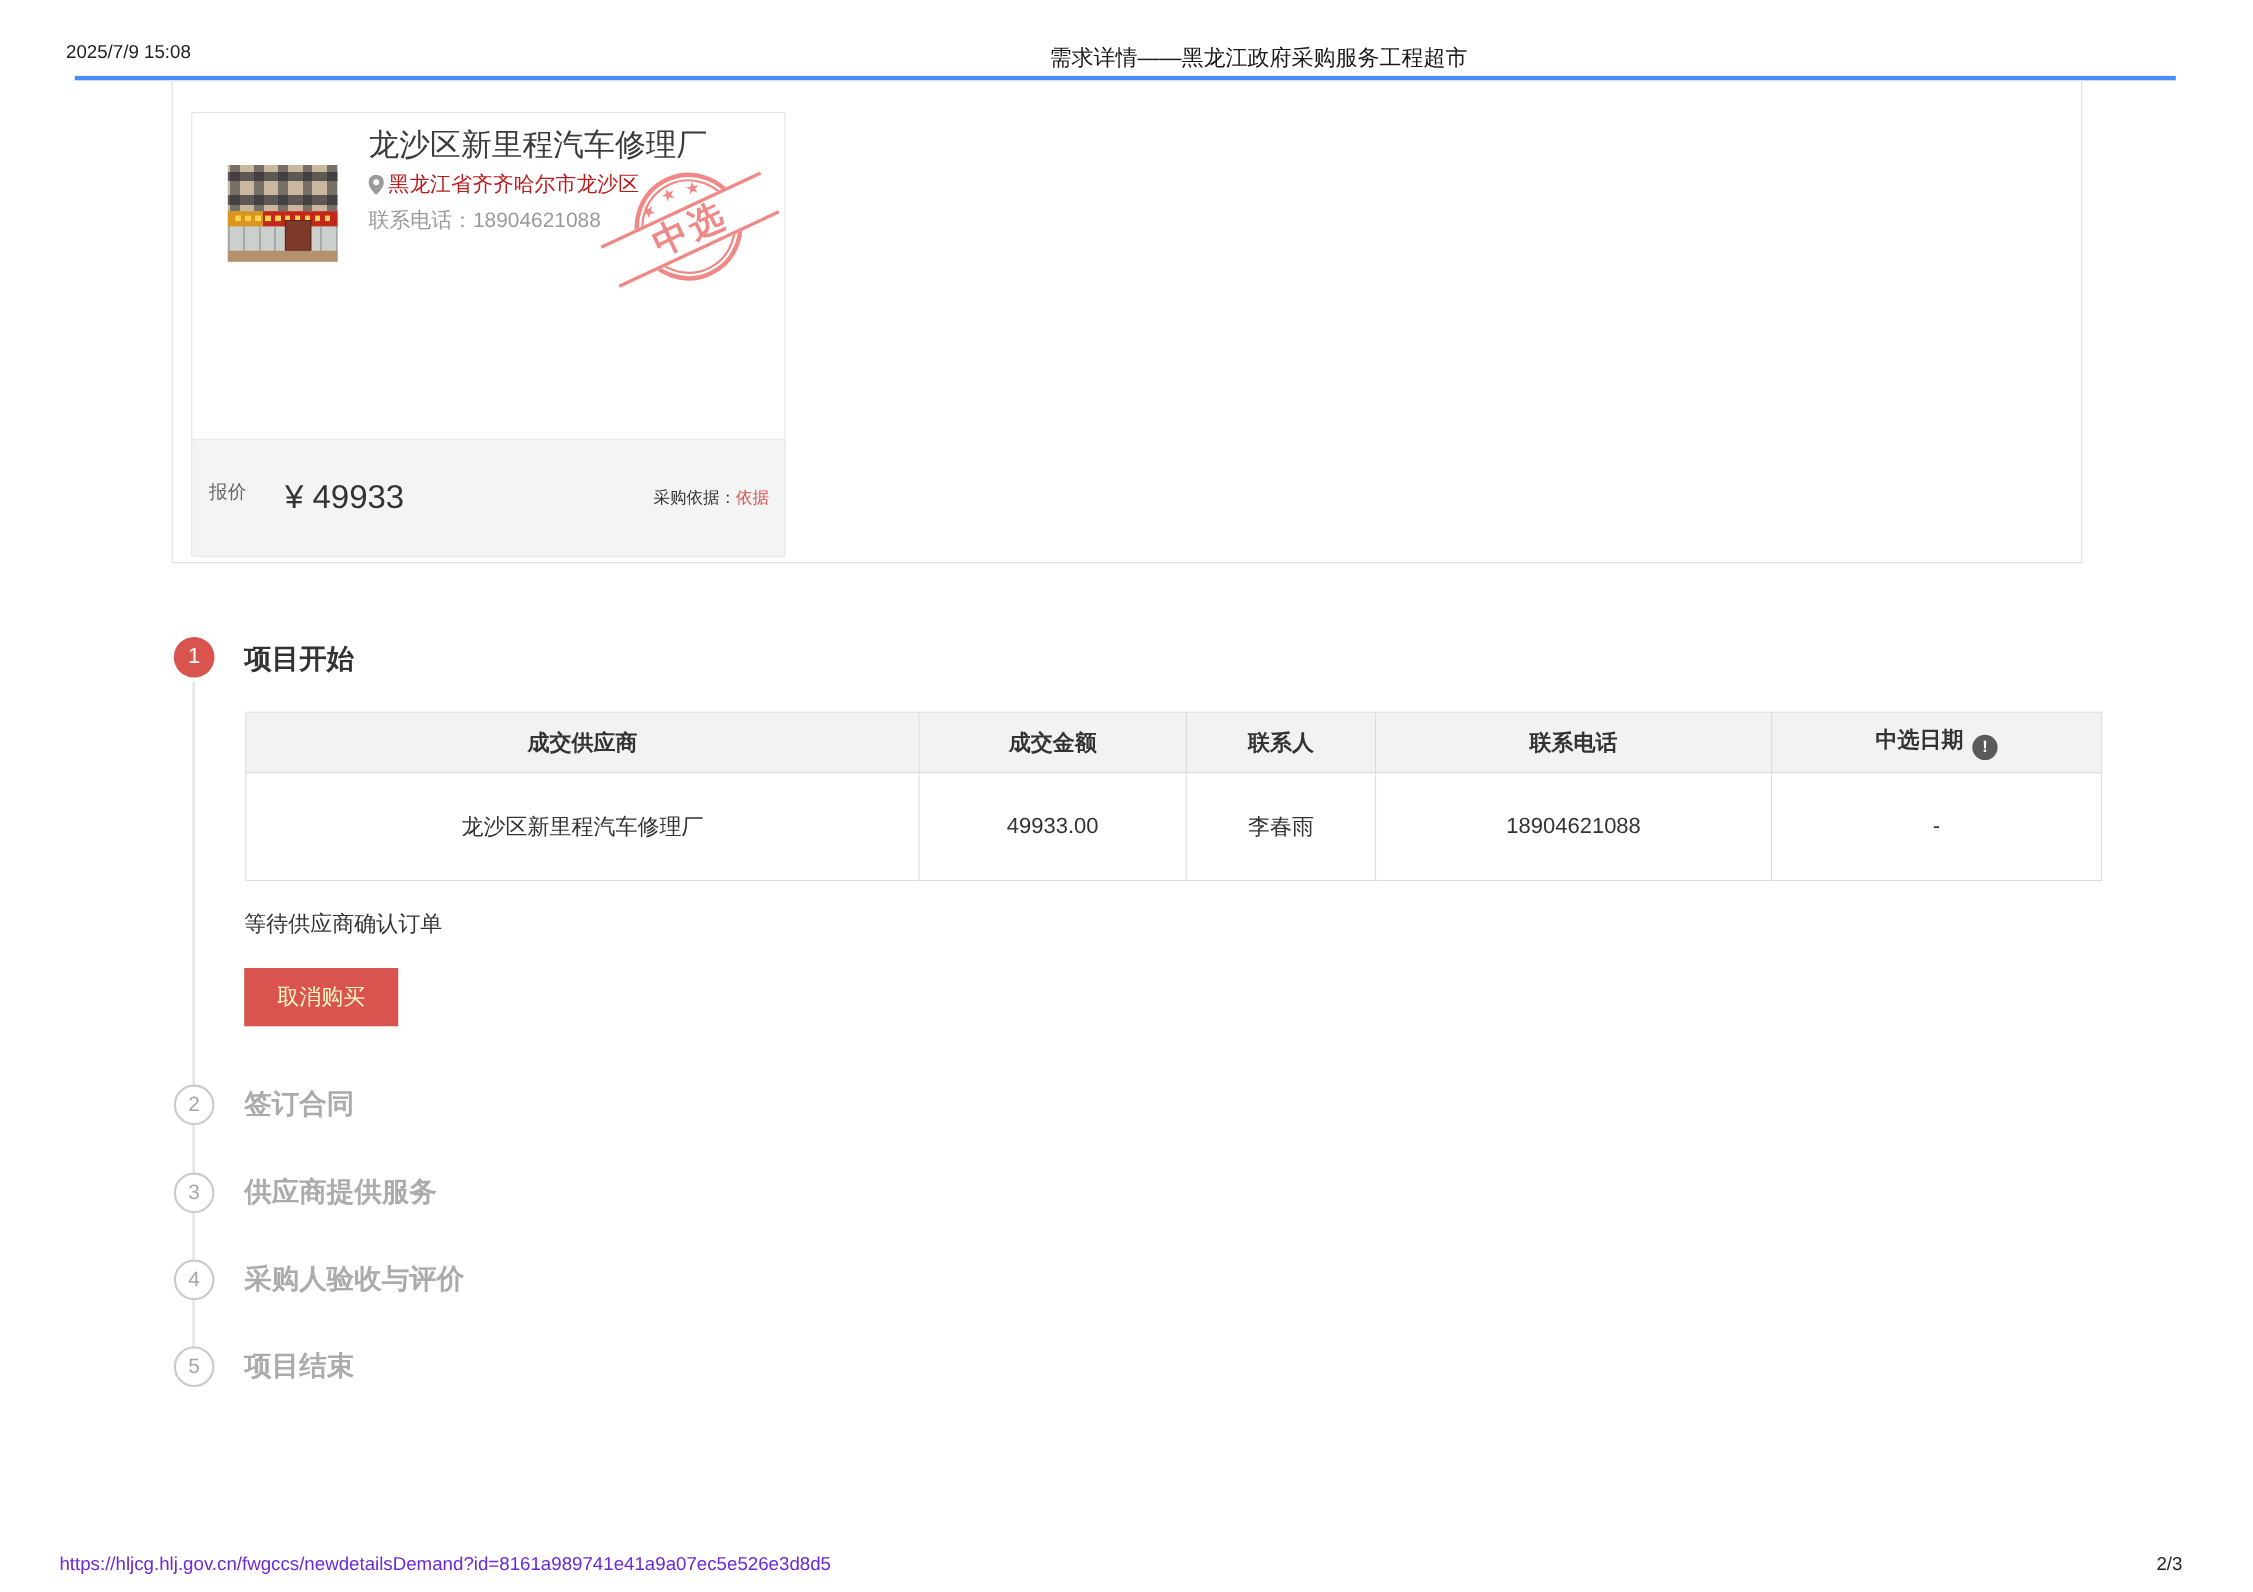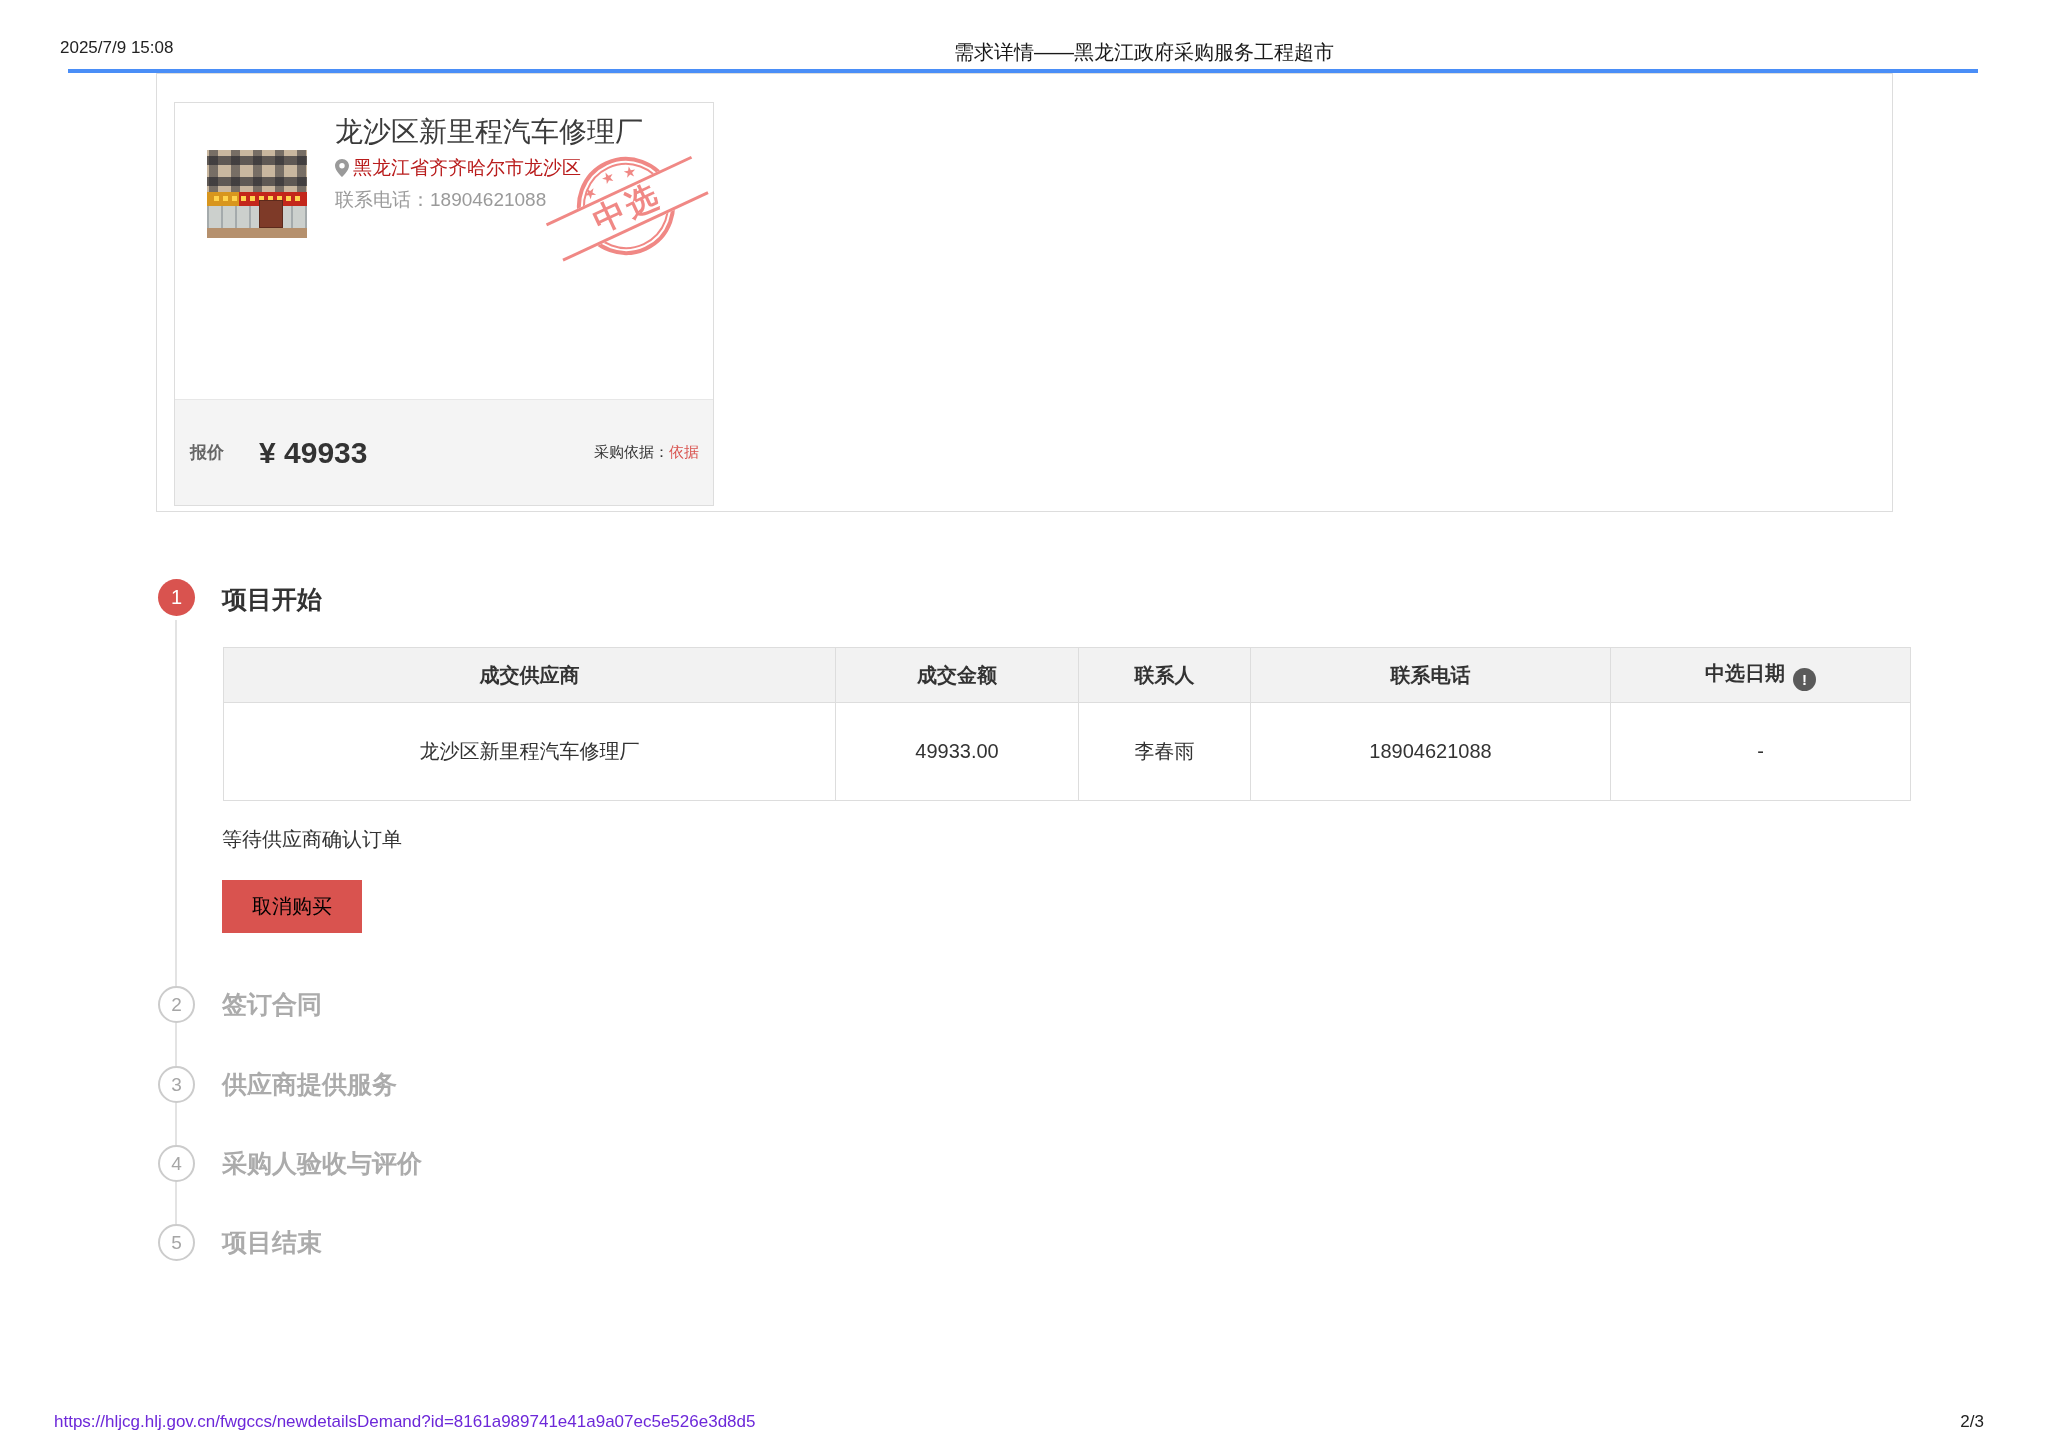--- a/index.html
+++ b/index.html
@@ -55,7 +55,7 @@
 
   
   .card-footer{position:absolute;left:0;right:0;bottom:0;height:106px;background:#f4f4f4;border-top:1px solid #e7e7e7;display:flex;align-items:center;justify-content:space-between;padding:0 14px 0 15px;}
-  .quote{display:flex;align-items:center;gap:6px;font-weight:bold;}
+  .quote{display:flex;align-items:flex-start;gap:6px;}
   .quote-label{font-size:17px;color:#666;}
   .quote-amount{font-size:30px;color:#333;margin-left:29px;}
   .basis{font-size:15px;color:#333;}

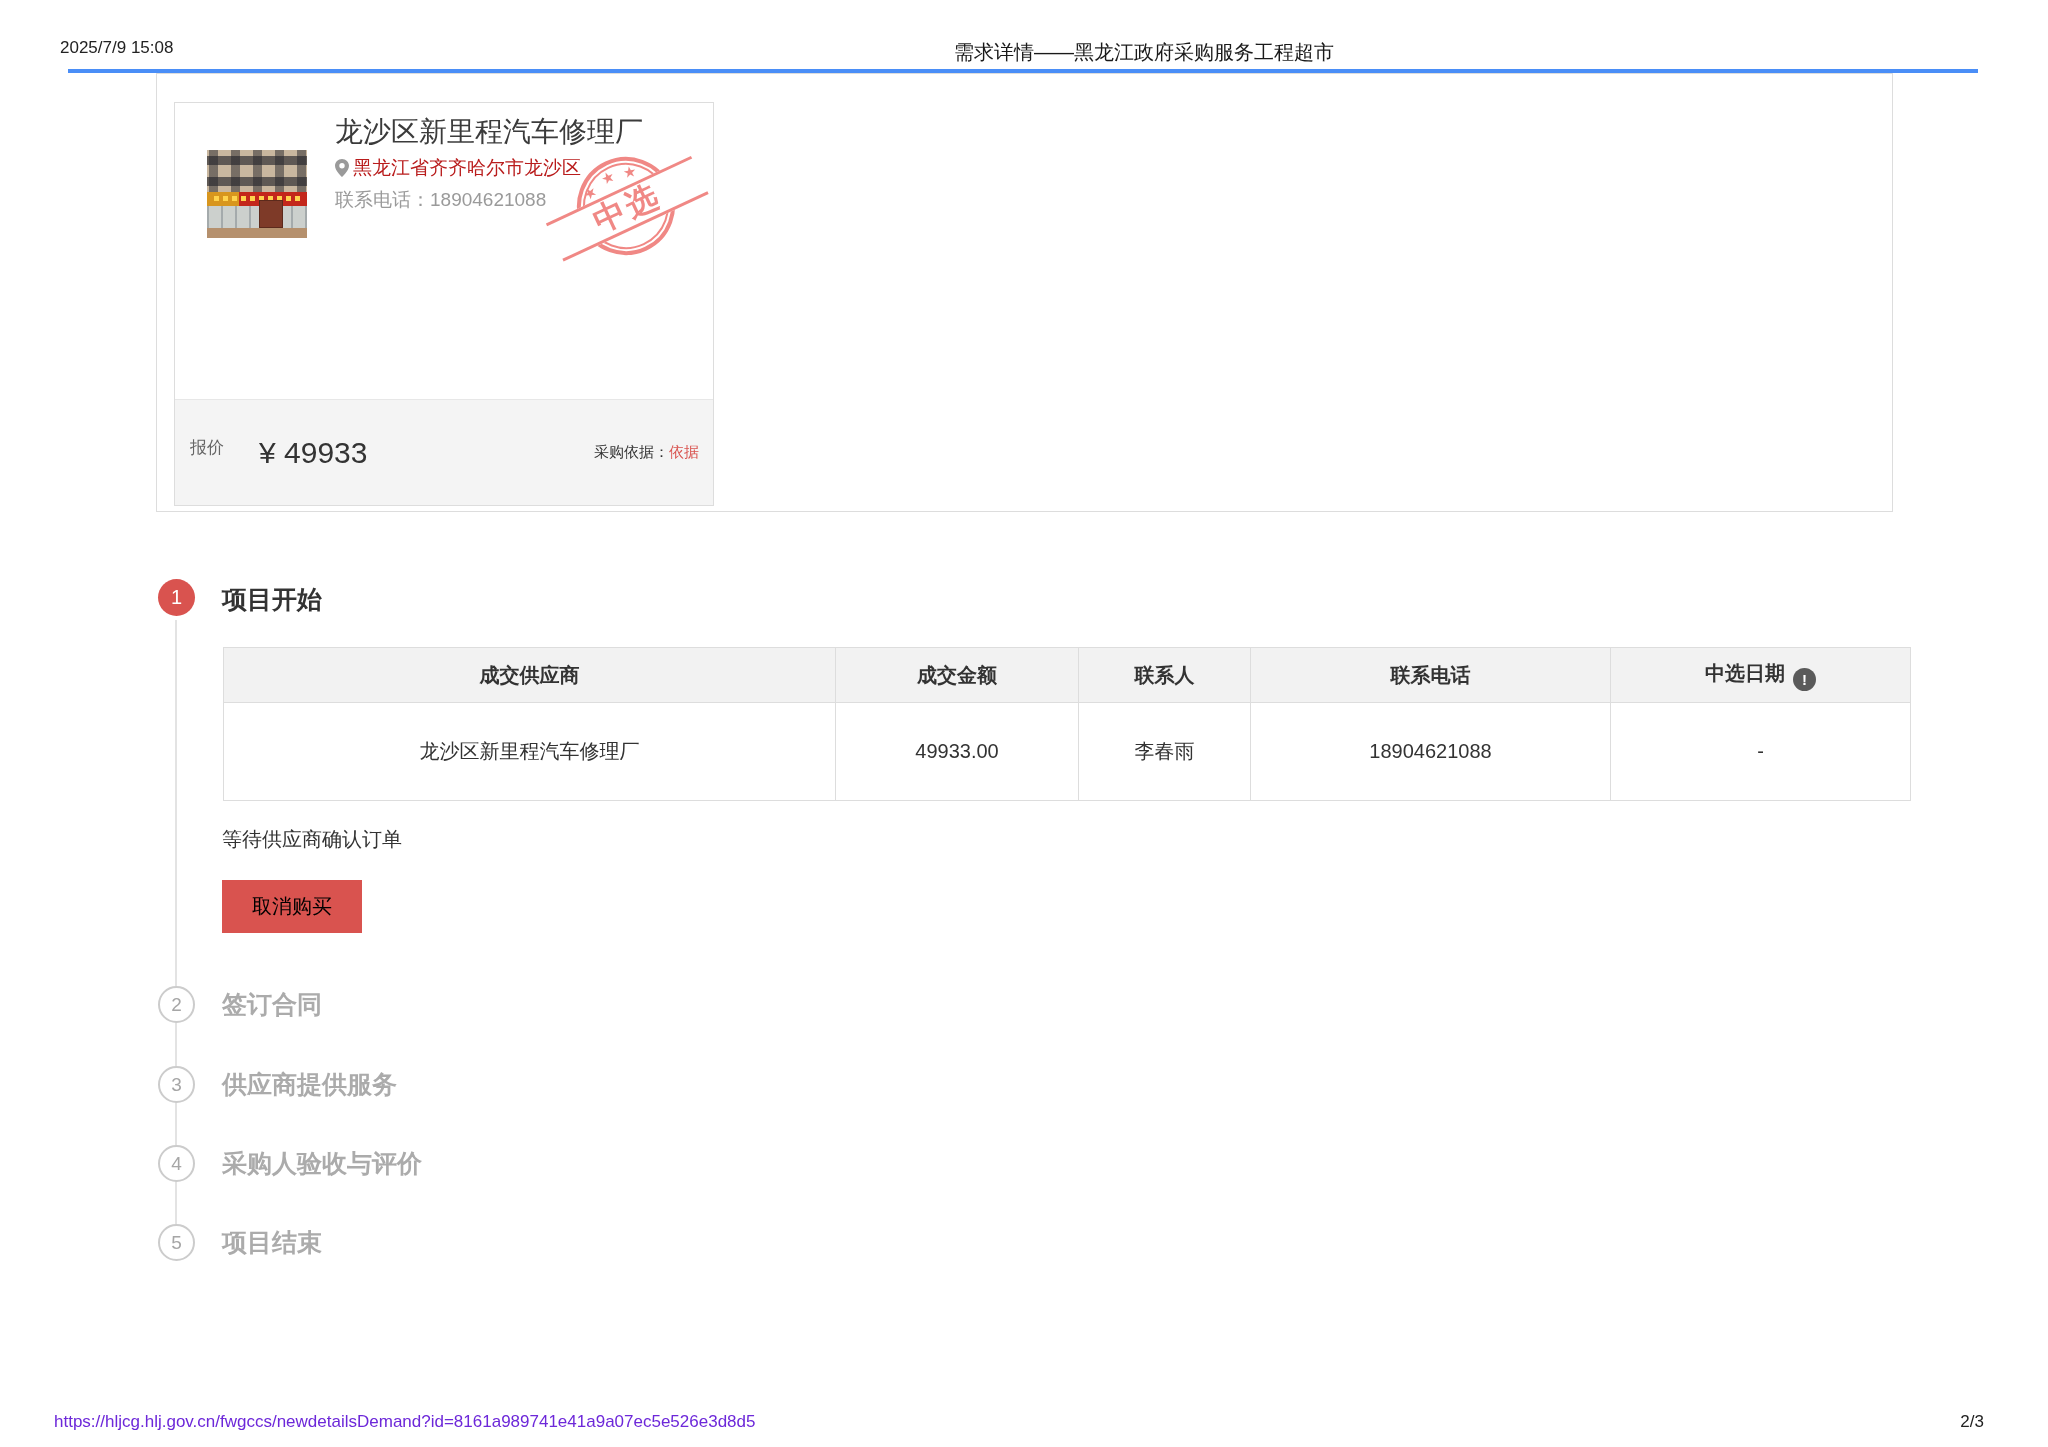--- a/index.html
+++ b/index.html
@@ -83,7 +83,7 @@
   .info-icon{display:inline-flex;align-items:center;justify-content:center;width:23px;height:23px;border-radius:50%;background:#5a5a5a;color:#fff;font-size:15px;font-weight:bold;margin-left:8px;vertical-align:-5px;cursor:pointer;}
 
   .status-text{position:absolute;left:222px;top:826px;font-size:20px;color:#333;}
-  .cancel-btn{position:absolute;left:222px;top:880px;width:140px;height:53px;background:var(--danger_red,#d9534f);color:#000000;font-size:20px;border:none;cursor:pointer;font-family:inherit;}
+  .cancel-btn{position:absolute;left:222px;top:880px;width:140px;height:53px;background:var(--danger_red,#d9534f);color:#fef9c3;font-size:20px;border:none;cursor:pointer;font-family:inherit;}
 
   
   .print-url{position:absolute;left:54px;top:1412px;font-size:17px;color:#6d28d9;}

